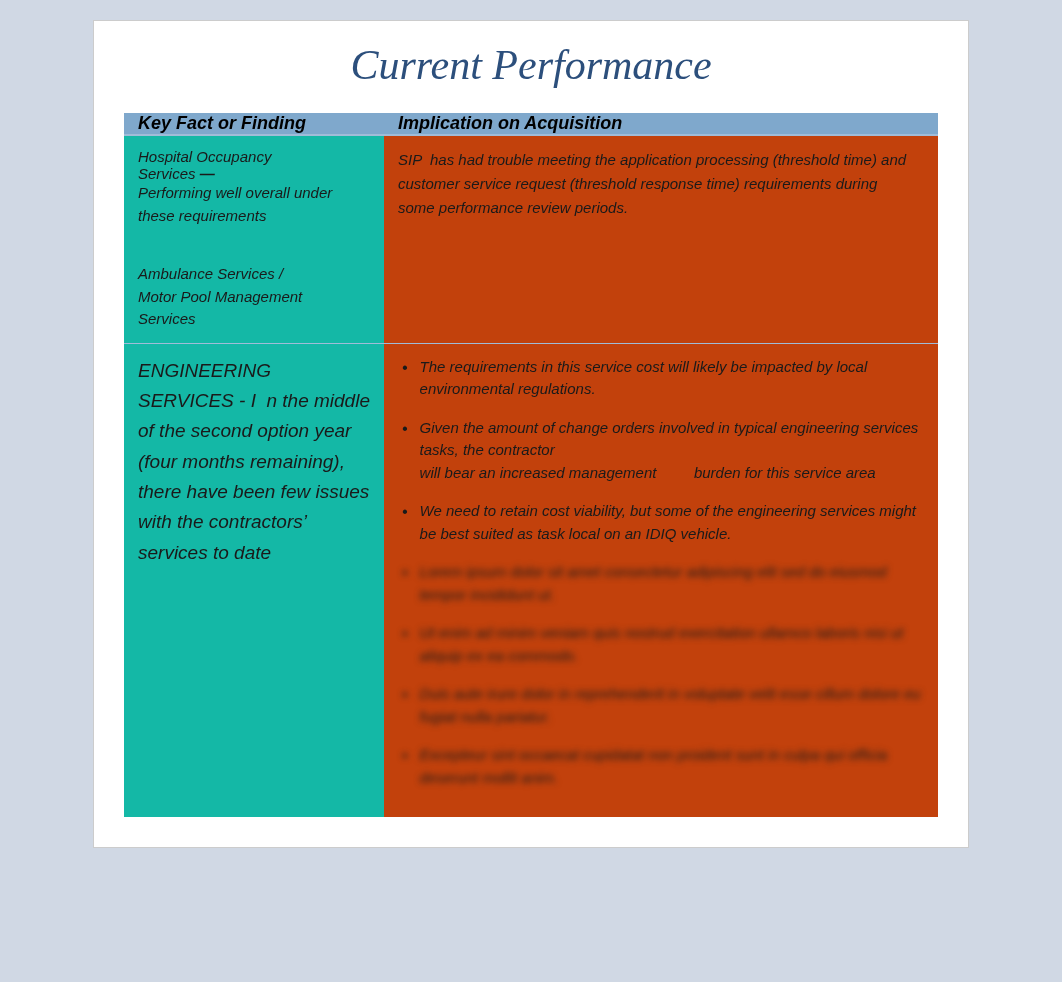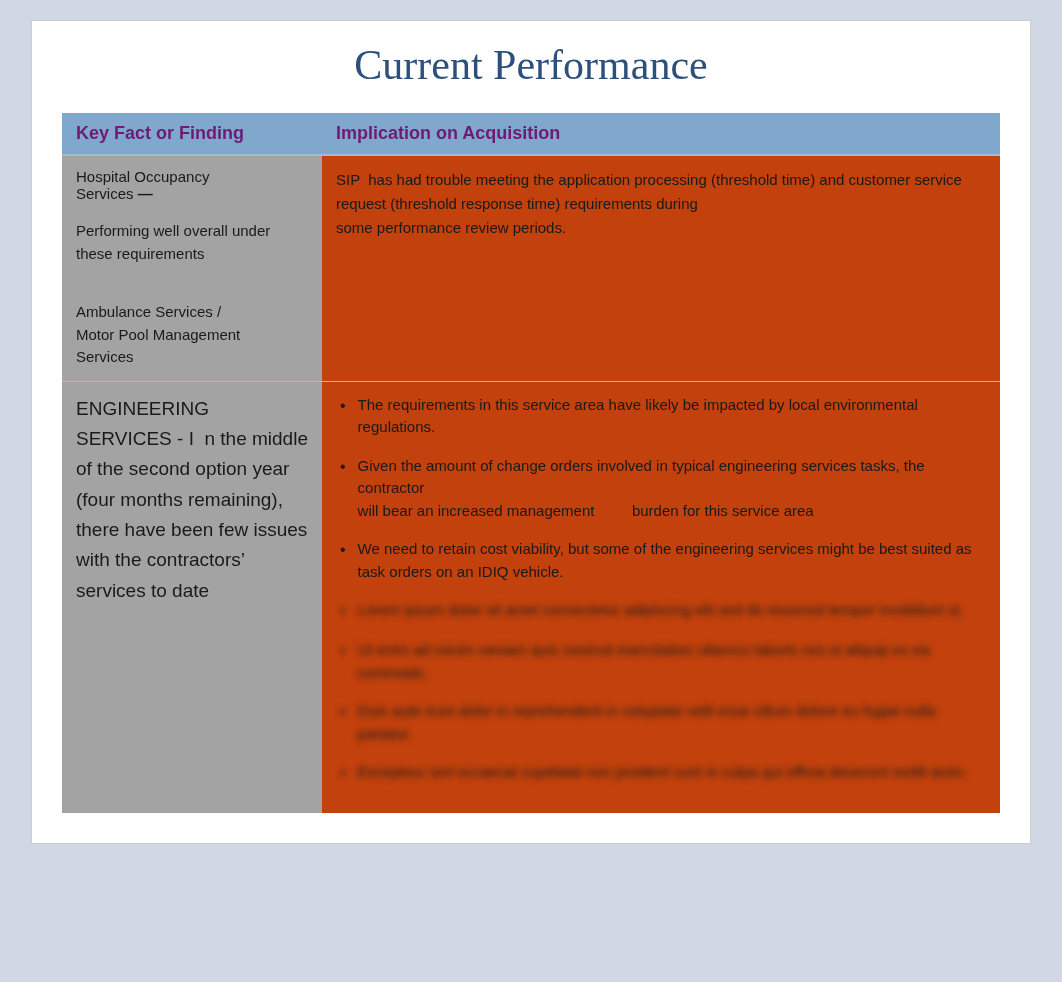--- a/index.html
+++ b/index.html
@@ -14,11 +14,12 @@
       padding: 20px;
     }
     .page-wrapper {
-      width: 1000px;
+      width: 876px;
       background: #ffffff;
       border: 1px solid #ccc;
       padding: 20px 30px 30px 30px;
       position: relative;
+      font-style: italic;
     }
     .page-title {
       text-align: center;

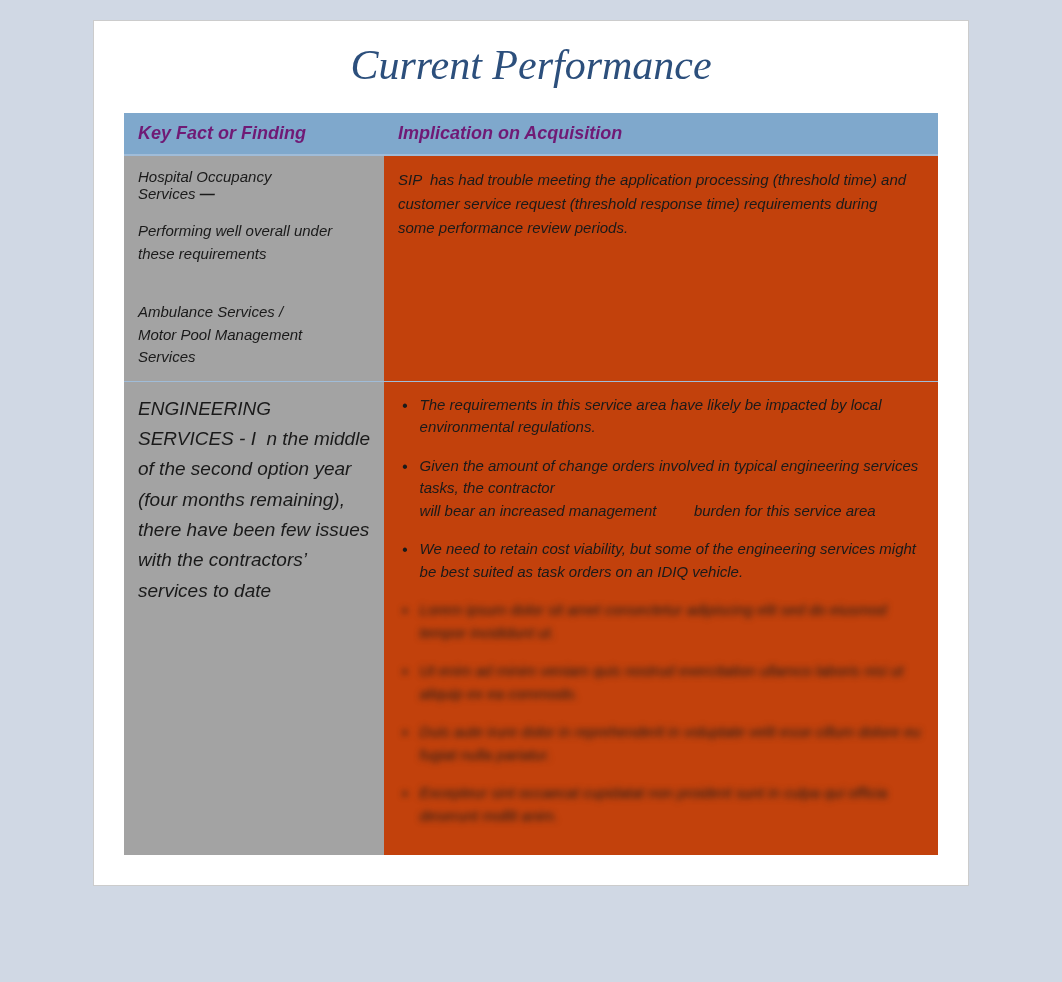--- a/index.html
+++ b/index.html
@@ -36,10 +36,10 @@
     }
     .main-table th {
       background: #7fa8cc;
-      color: #701a75;
+      color: #000000;
       font-size: 18px;
       font-weight: bold;
-      padding: 10px 14px;
+      padding: 0 14px;
       text-align: left;
       border-bottom: 2px solid #a0bcd8;
     }

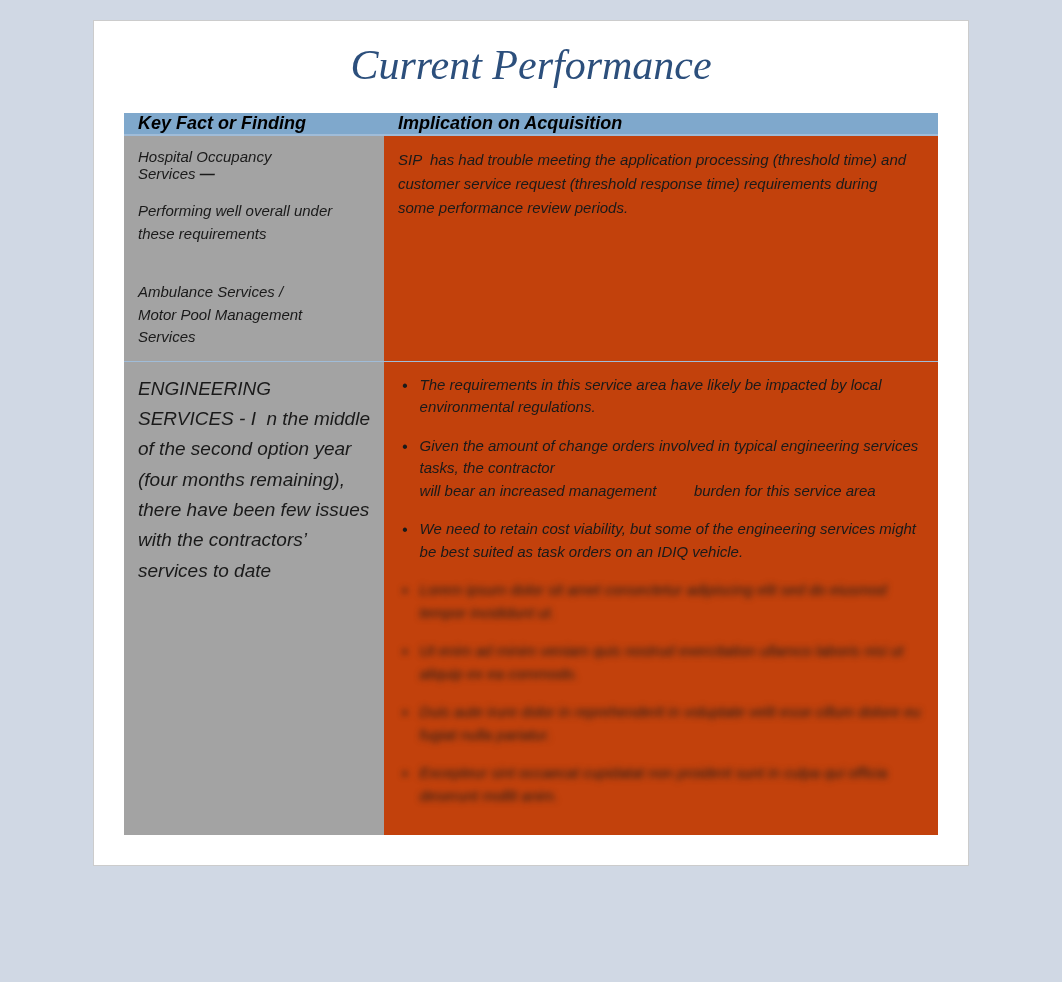--- a/index.html
+++ b/index.html
@@ -53,7 +53,7 @@
     }
     .main-table td.key-col {
       width: 260px;
-      background: #a3a3a3;
+      background: #14b8a6;
     }
     .main-table td.impl-col {
       background: #c2410c;

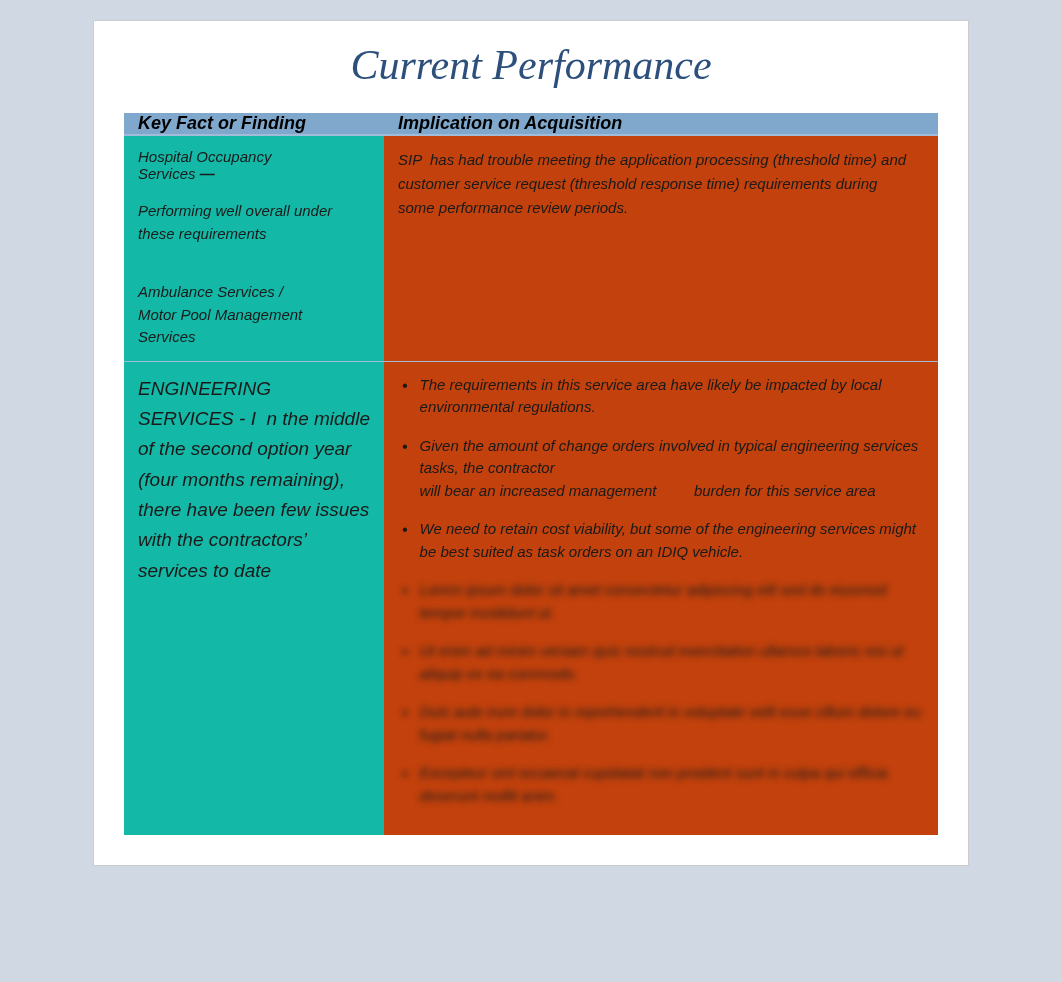--- a/index.html
+++ b/index.html
@@ -106,7 +106,7 @@
             <span style="font-size:15px;">Services</span>
             <span class="dash" style="font-size:15px;"> —</span>
           </div>
-          <div style="margin-top: 18px;">
+          <div style="">
             <span style="font-size:15px; line-height:1.5;">Performing well overall under &nbsp; these requirements</span>
           </div>
           <div style="margin-top: 36px;">

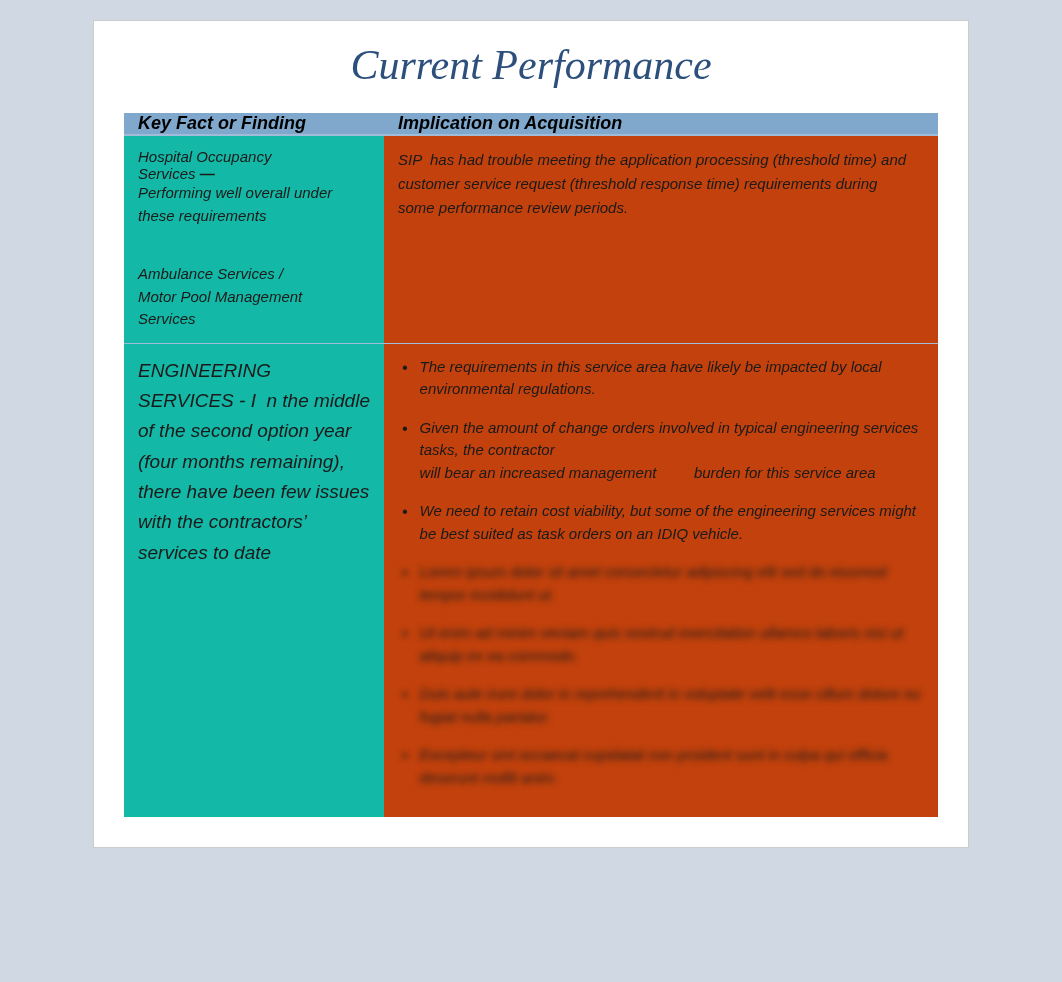--- a/index.html
+++ b/index.html
@@ -125,7 +125,7 @@
         <td class="impl-col">
           <ul class="bullet-list">
             <li>
-              <span>The requirements in this service area have likely be impacted by local environmental regulations.</span>
+              <span>The requirements in this service cost will likely be impacted by local environmental regulations.</span>
             </li>
             <li>
               <span>Given the amount of change orders involved in typical engineering services tasks, the contractor <br>will bear an increased management &nbsp;&nbsp;&nbsp;&nbsp;&nbsp;&nbsp;&nbsp; burden for this service area</span>

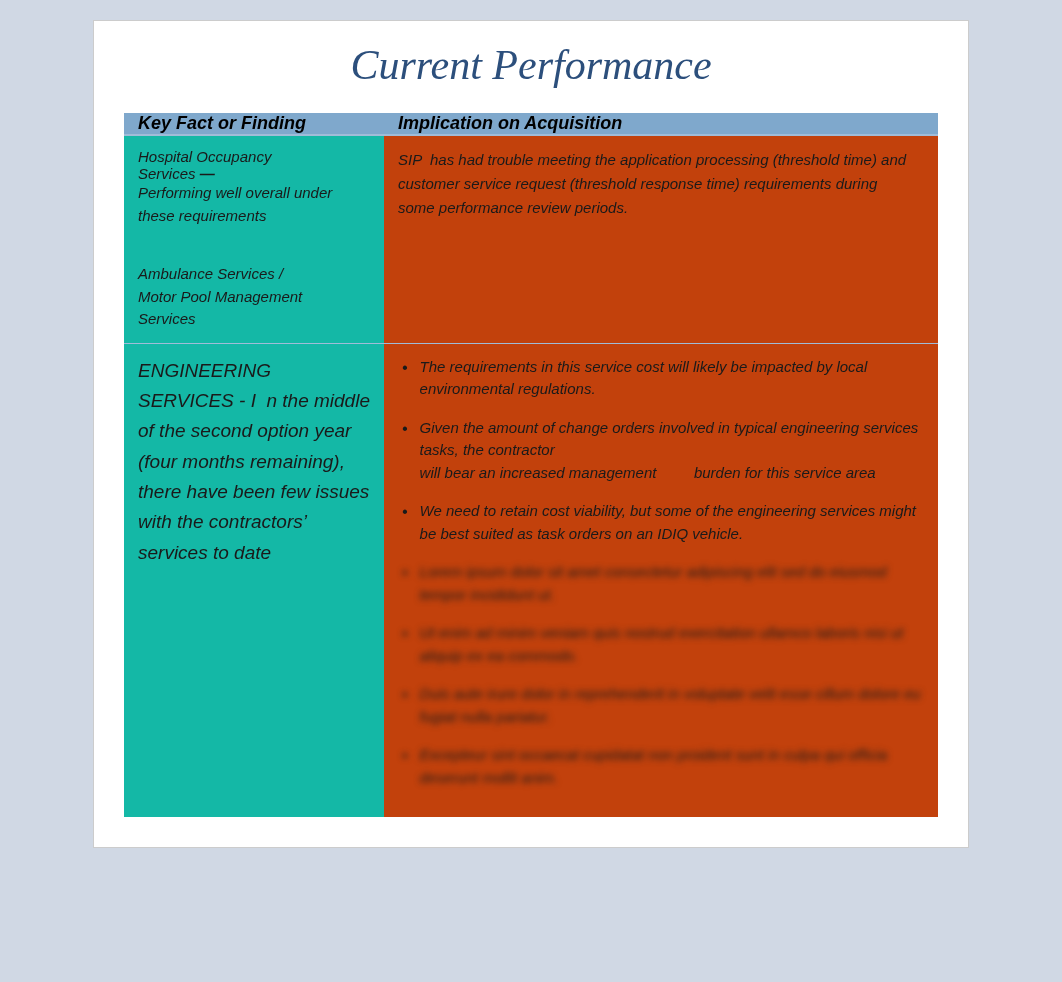--- a/index.html
+++ b/index.html
@@ -131,7 +131,7 @@
               <span>Given the amount of change orders involved in typical engineering services tasks, the contractor <br>will bear an increased management &nbsp;&nbsp;&nbsp;&nbsp;&nbsp;&nbsp;&nbsp; burden for this service area</span>
             </li>
             <li>
-              <span>We need to retain cost viability, but some of the engineering services might be best suited as task orders on an IDIQ vehicle.</span>
+              <span>We need to retain cost viability, but some of the engineering services might be best suited as task local on an IDIQ vehicle.</span>
             </li>
           </ul>
 

